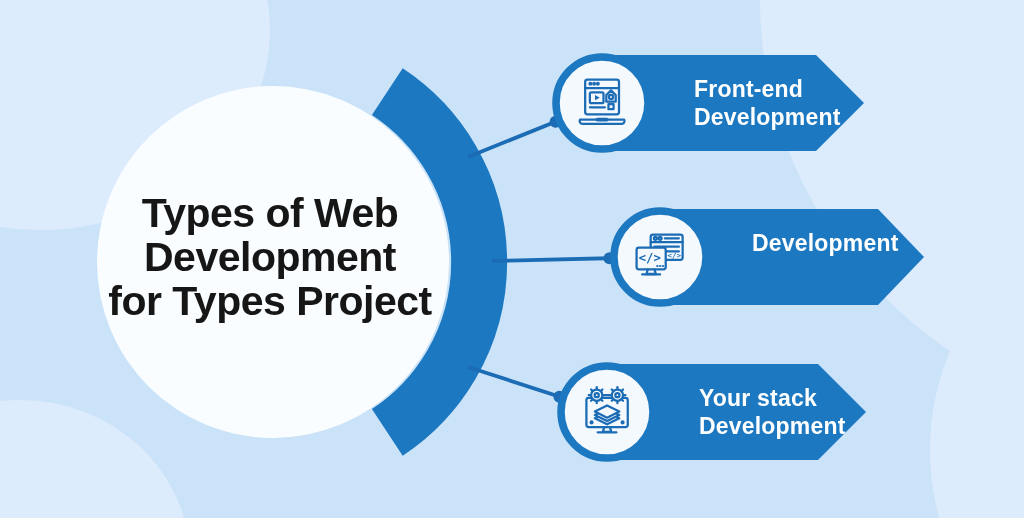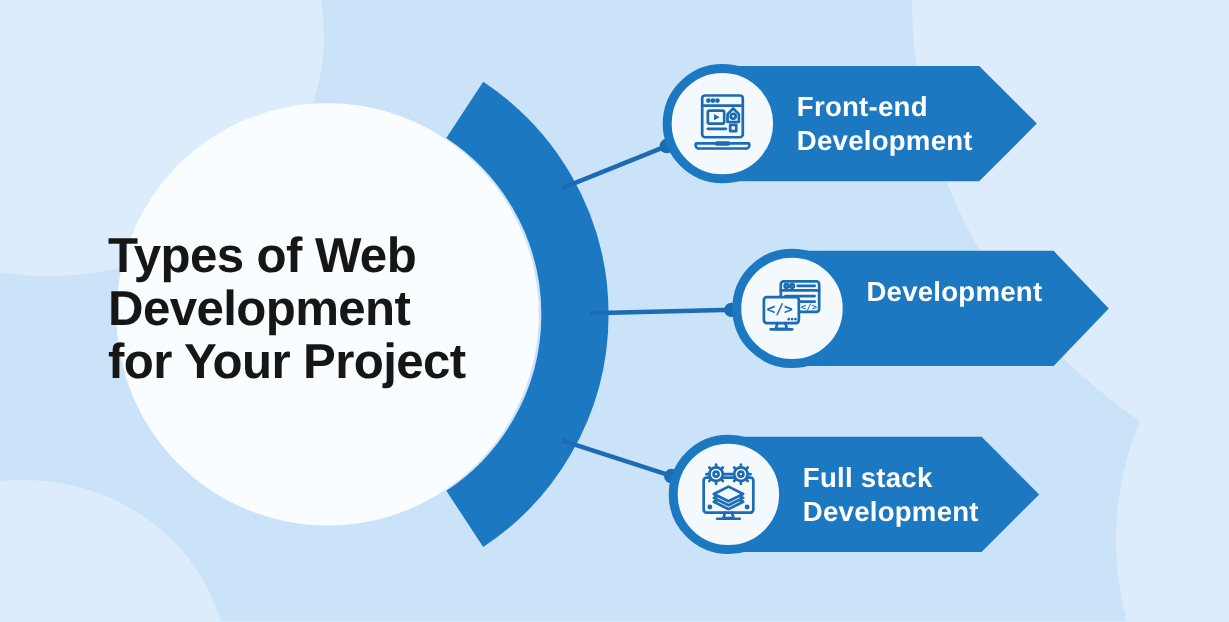--- a/index.html
+++ b/index.html
@@ -29,7 +29,7 @@
     color:#ffffff;font-size:23px;font-weight:bold;line-height:27.5px;
     letter-spacing:0.2px;white-space:nowrap;
   }
-  .item .label span{display:block;}
+  .item .label span{display:block;margin-left:30px;}
 </style>
 </head>
 <body>

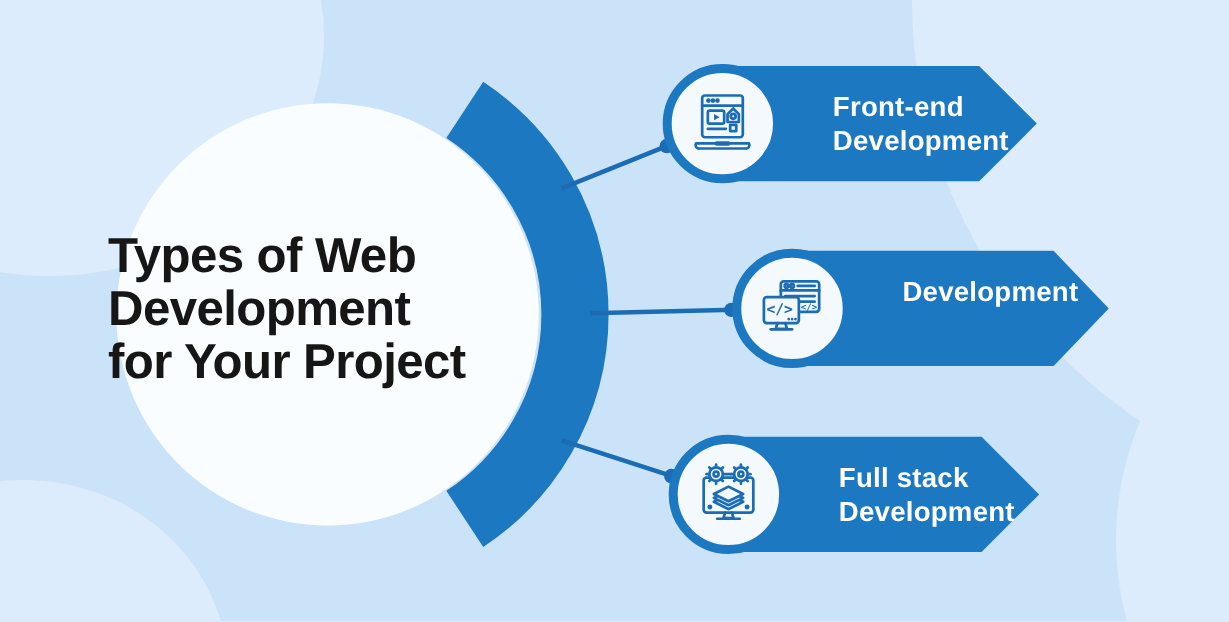--- a/index.html
+++ b/index.html
@@ -18,7 +18,7 @@
   .layer{position:absolute;left:0;top:0;}
   .hero-title{
     position:absolute;left:90px;top:191px;width:360px;
-    color:#161616;
+    text-align:center;color:#161616;
     font-size:41px;font-weight:bold;line-height:44px;
     letter-spacing:-0.5px;
   }

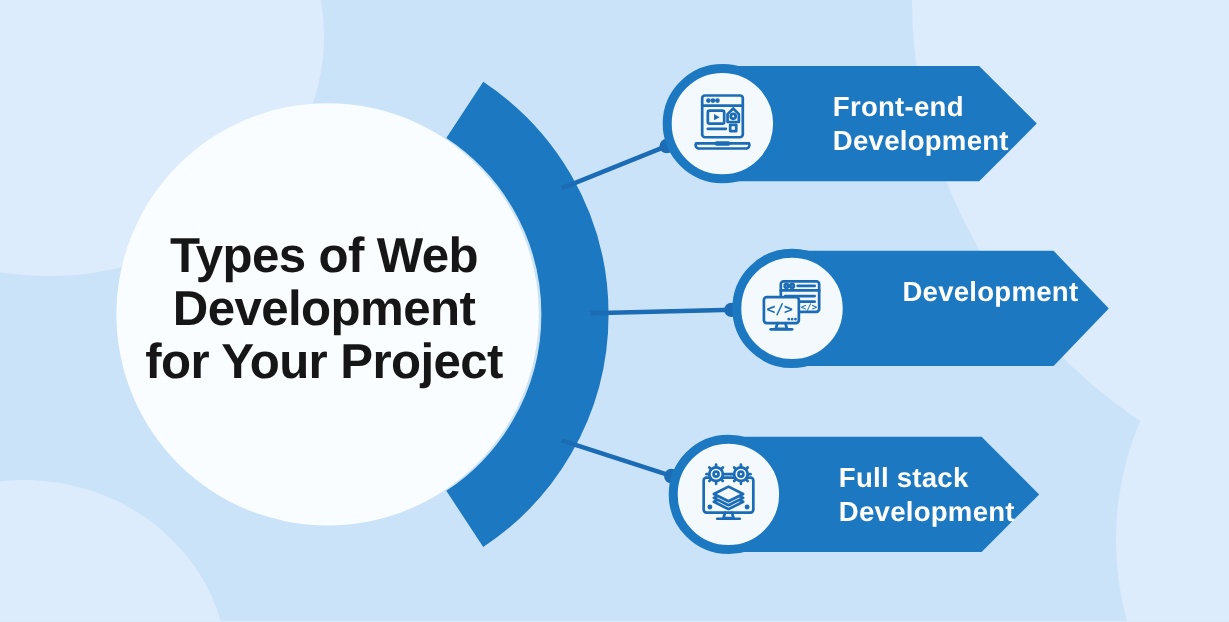--- a/index.html
+++ b/index.html
@@ -59,7 +59,7 @@
   <div class="hero-title">
     <span style="display:block">Types of Web</span>
     <span style="display:block">Development</span>
-    <span style="display:block">for Your Project</span>
+    <span style="display:block">for Types Project</span>
   </div>
 
   <div class="item" style="left:550px;top:50px;width:318px;height:106px;">

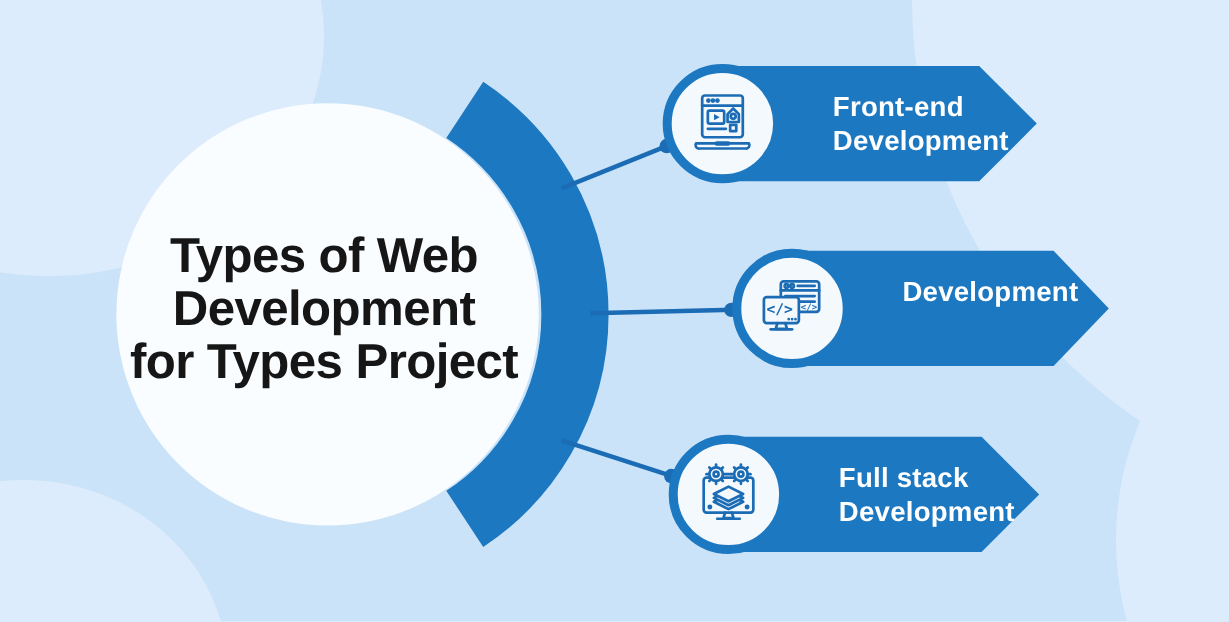--- a/index.html
+++ b/index.html
@@ -159,7 +159,7 @@
       </g>
     </svg>
     <div class="label">
-      <span>Full stack</span>
+      <span>Your stack</span>
       <span>Development</span>
     </div>
   </div>

